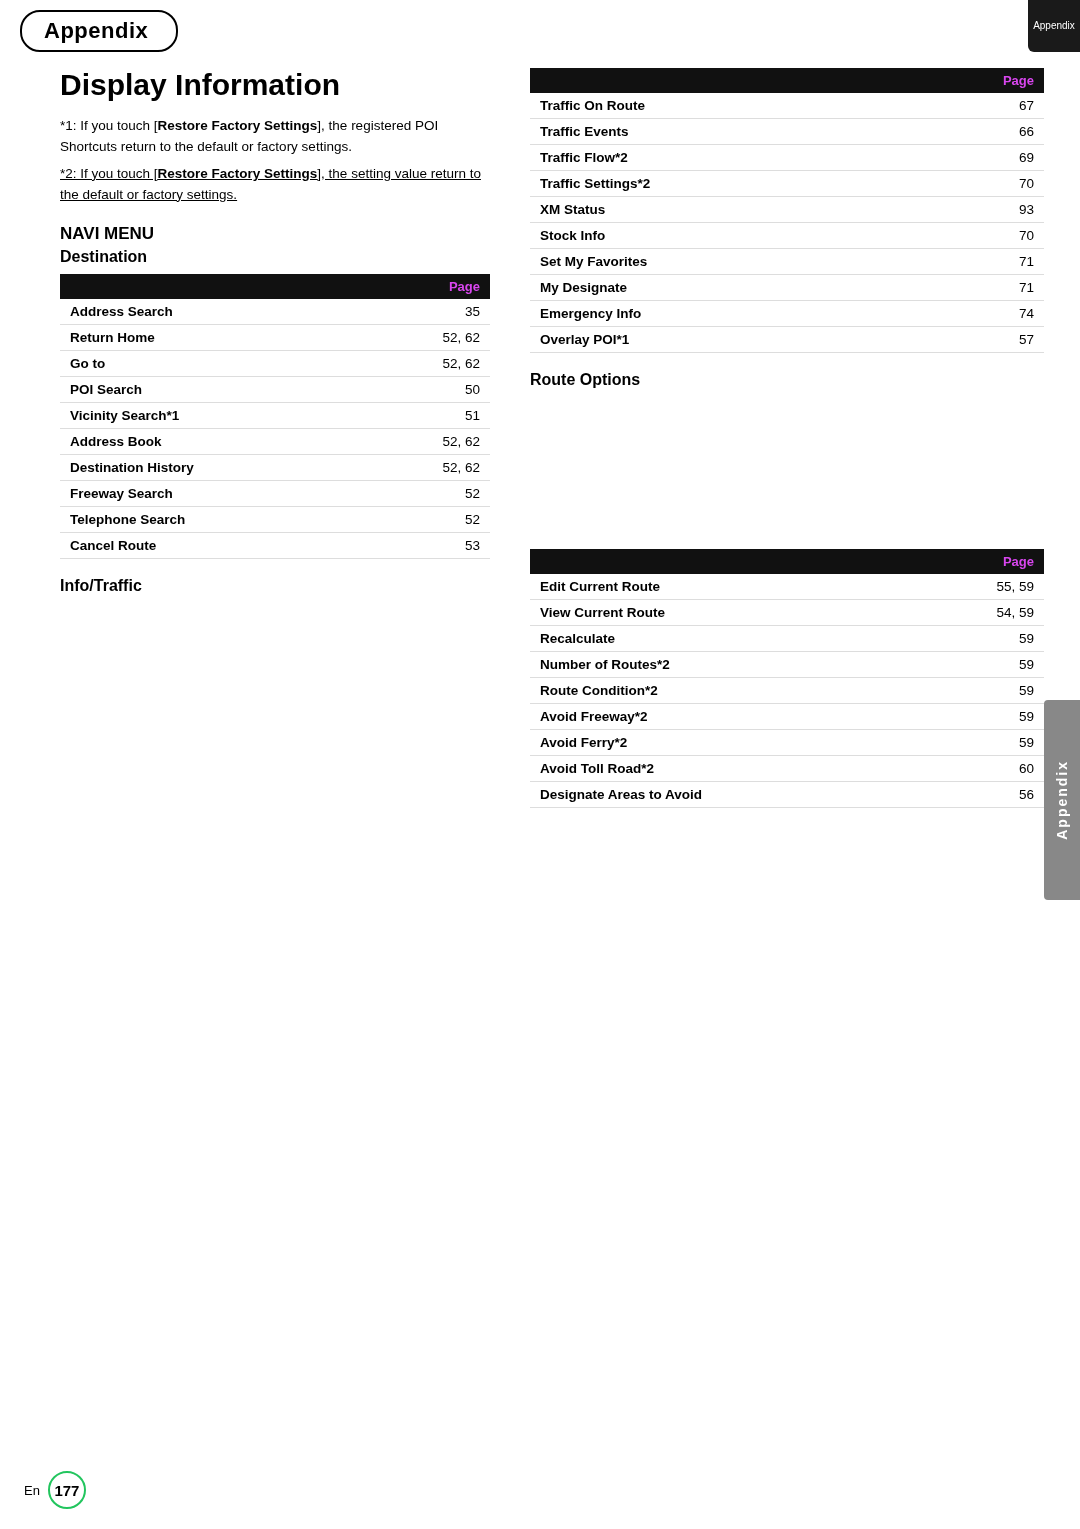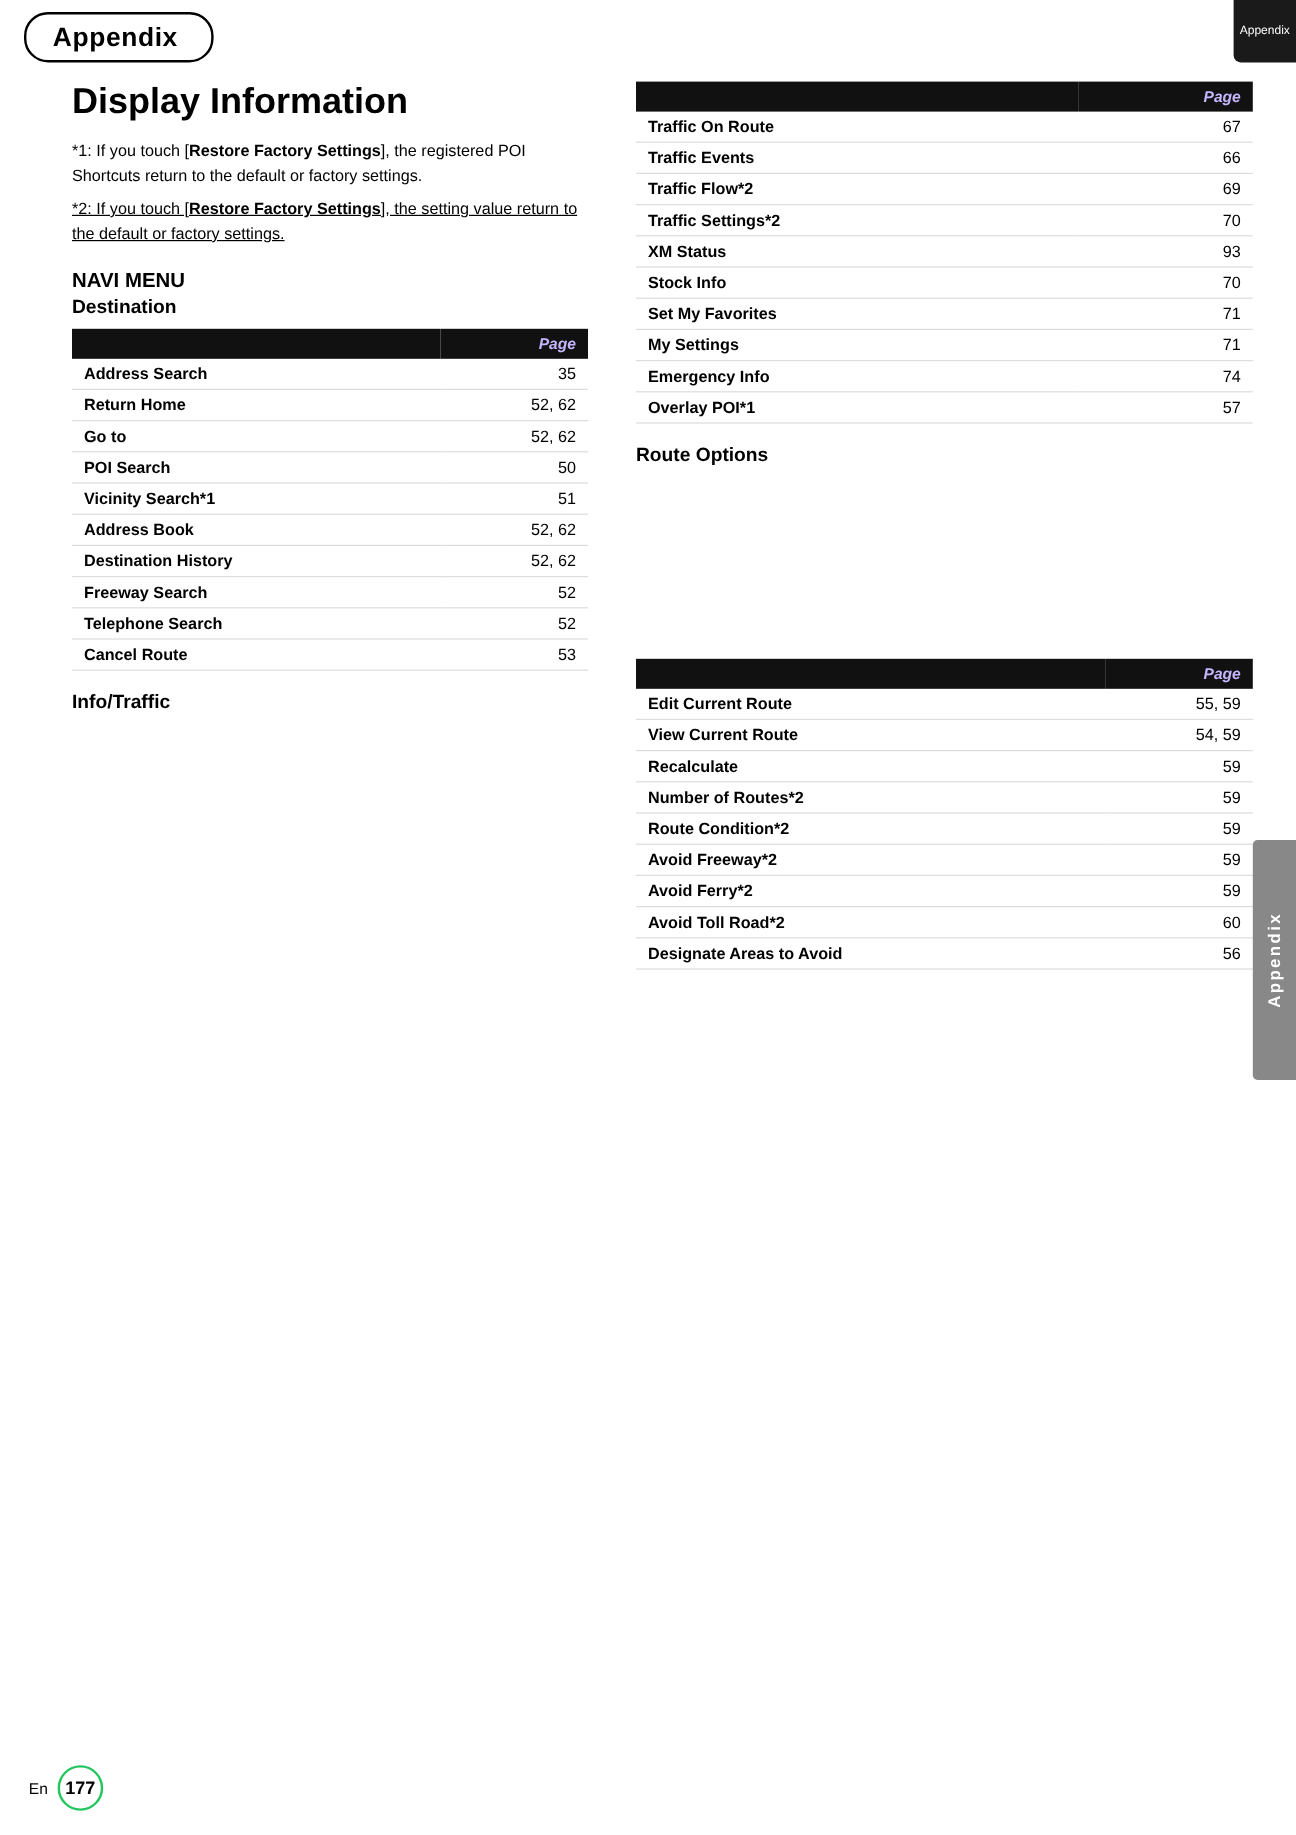--- a/index.html
+++ b/index.html
@@ -128,8 +128,7 @@
     }
     .data-table thead tr {
       background: #111;
-      color: #c4b5fd;
-      font-style: italic;
+      color: #d946ef;
     }
     .data-table thead th {
       padding: 5px 10px;

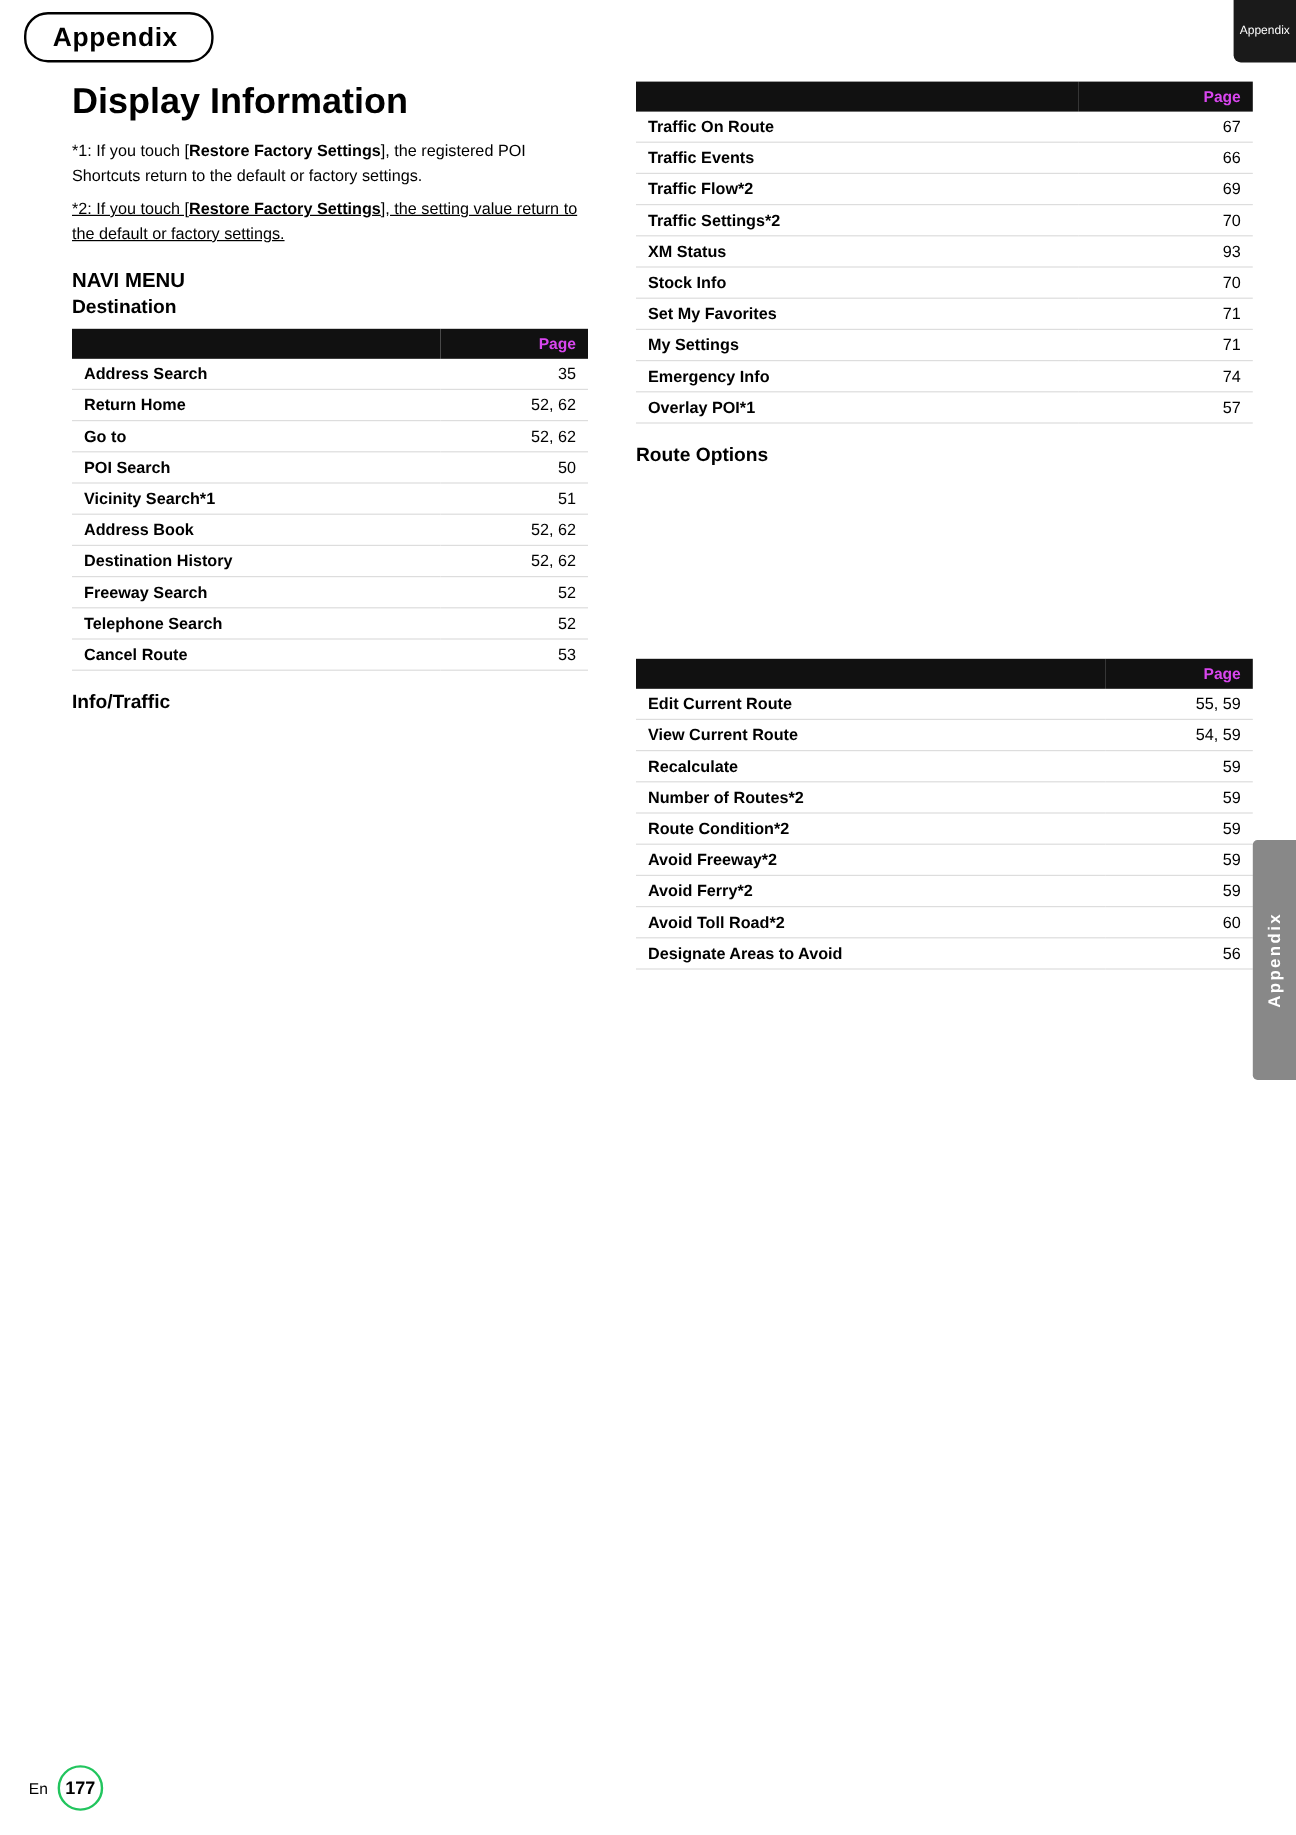--- a/index.html
+++ b/index.html
@@ -309,7 +309,7 @@
               <td>71</td>
             </tr>
             <tr>
-              <td>My Settings</td>
+              <td>My Designate</td>
               <td>71</td>
             </tr>
             <tr>

